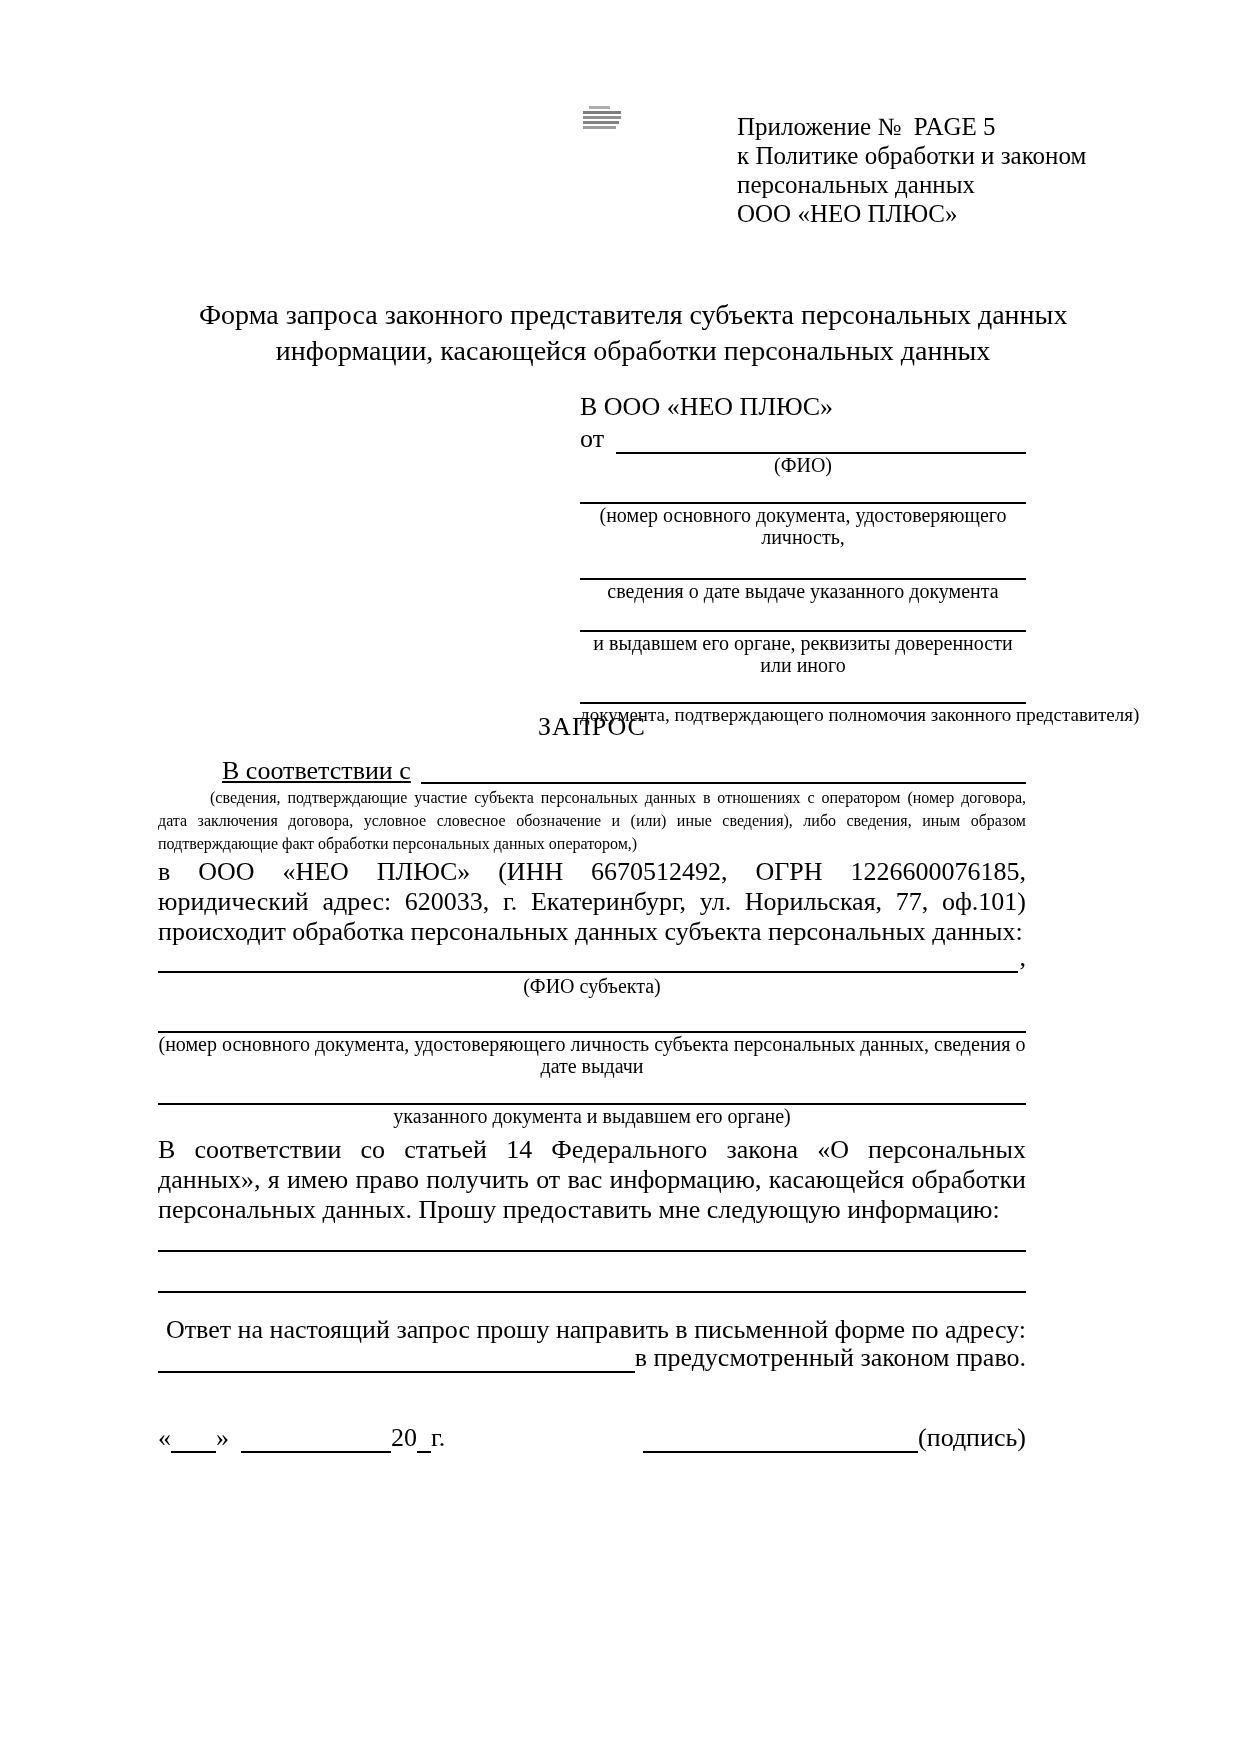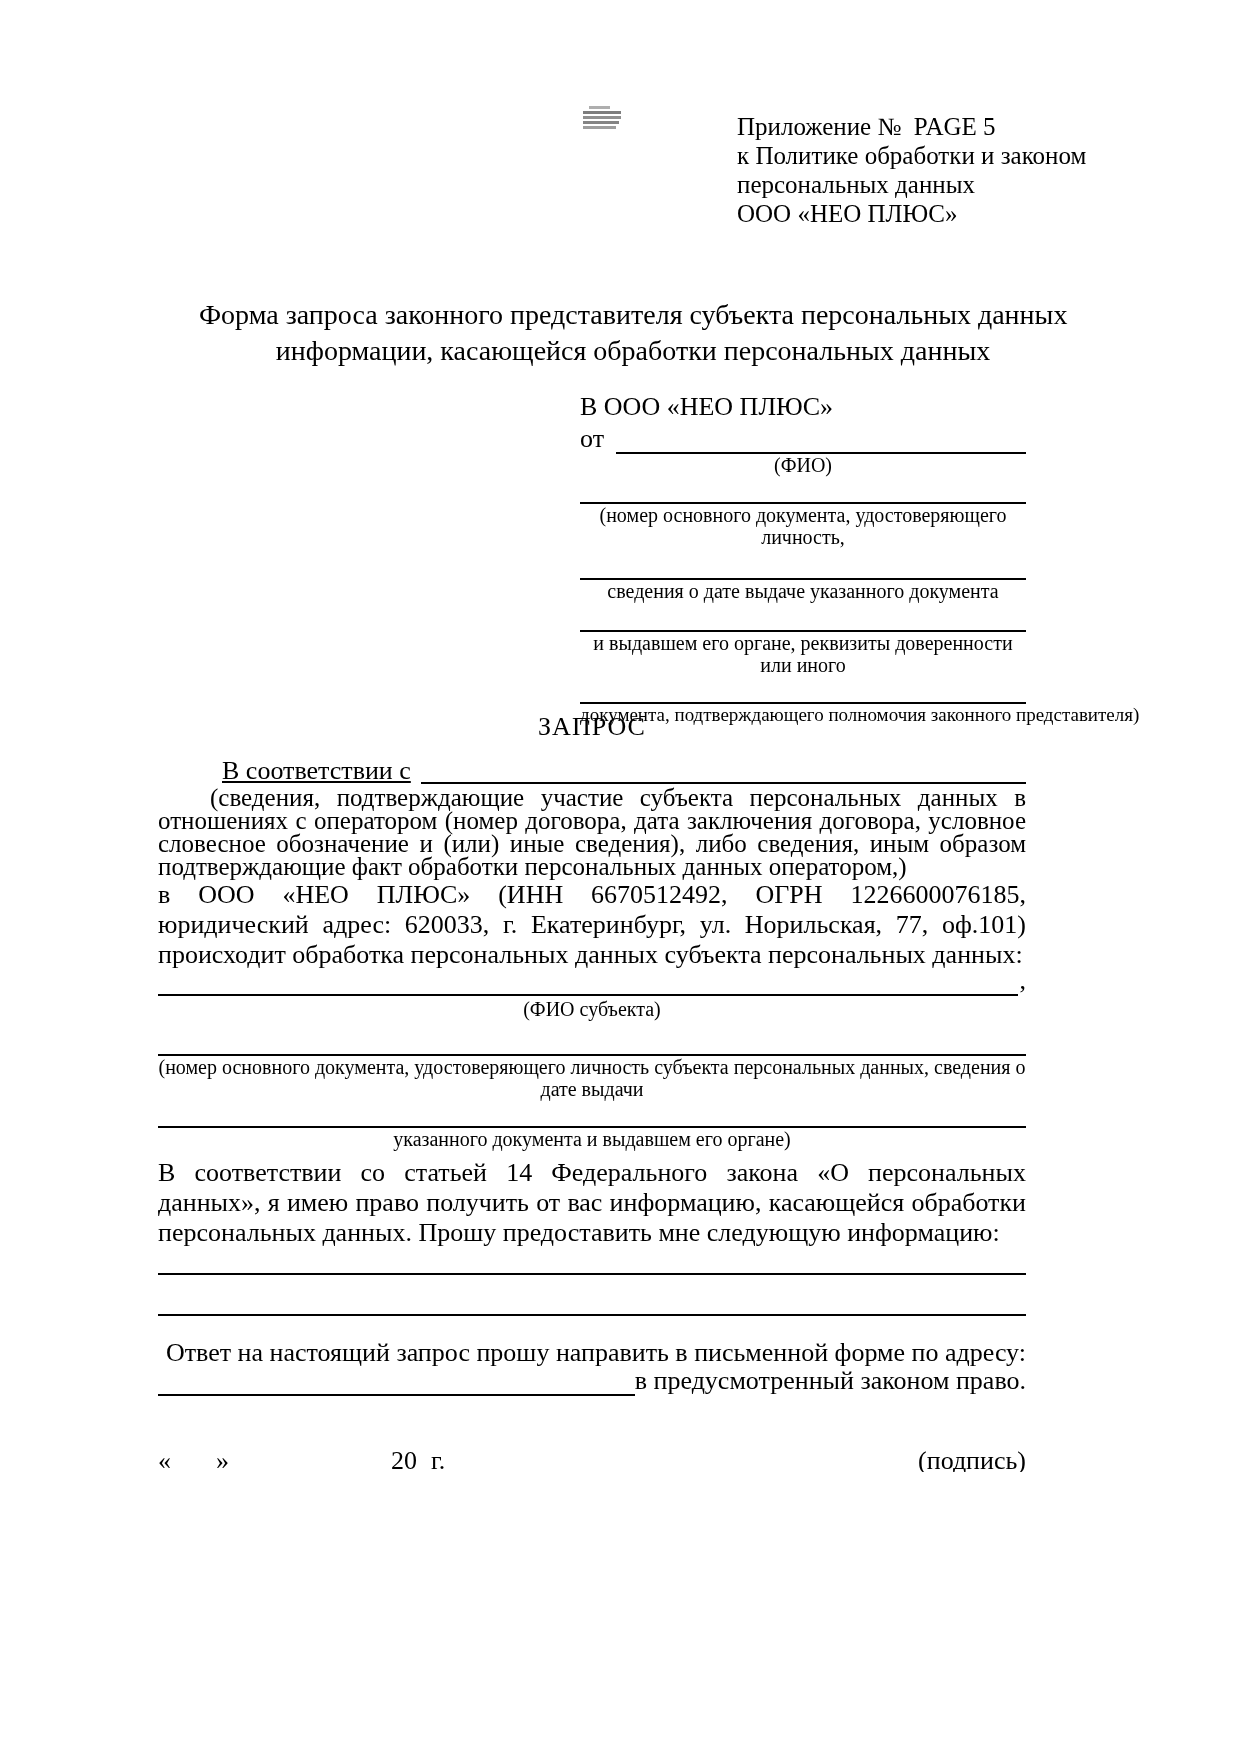--- a/index.html
+++ b/index.html
@@ -41,7 +41,7 @@
   .h-zapros { text-align:center; font-size:26px; line-height:30px; letter-spacing:1px; }
   .intro-row { display:flex; margin-top:14px; height:28px; }
   .intro-label { padding-left:64px; padding-right:10px; white-space:nowrap;text-decoration:underline; }
-  .fine-print { font-size:25px; line-height:23px; text-align:justify; text-indent:52px; margin-top:2px; }
+  .fine-print { font-size:16px; line-height:23px; text-align:justify; text-indent:52px; margin-top:2px; }
   .par { line-height:30px; text-align:justify; }
   .op-par { margin-top:2px; }
   .comma-row { display:flex; align-items:flex-end; height:26px; }

